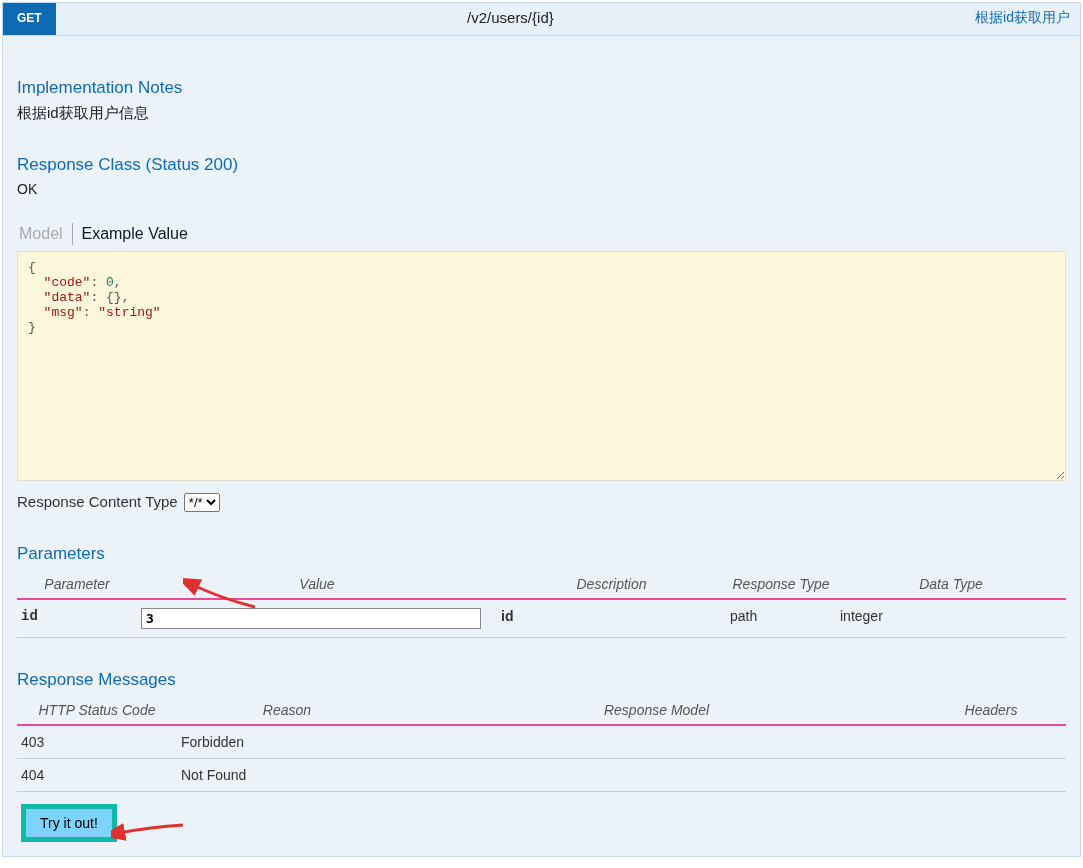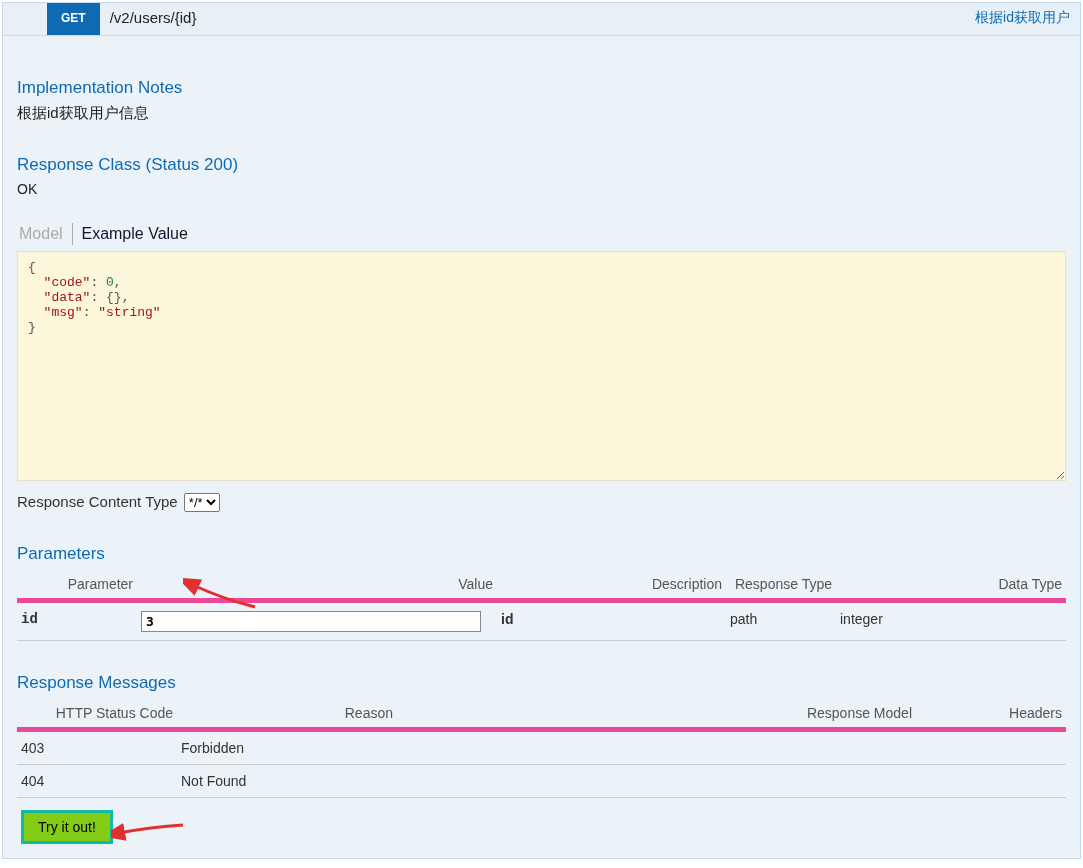--- a/index.html
+++ b/index.html
@@ -36,7 +36,6 @@
     padding: 8px 14px;
     min-width: 50px;
     text-align: center;
-    margin-left: 44px;
   }
   .op-path {
     flex: 1;

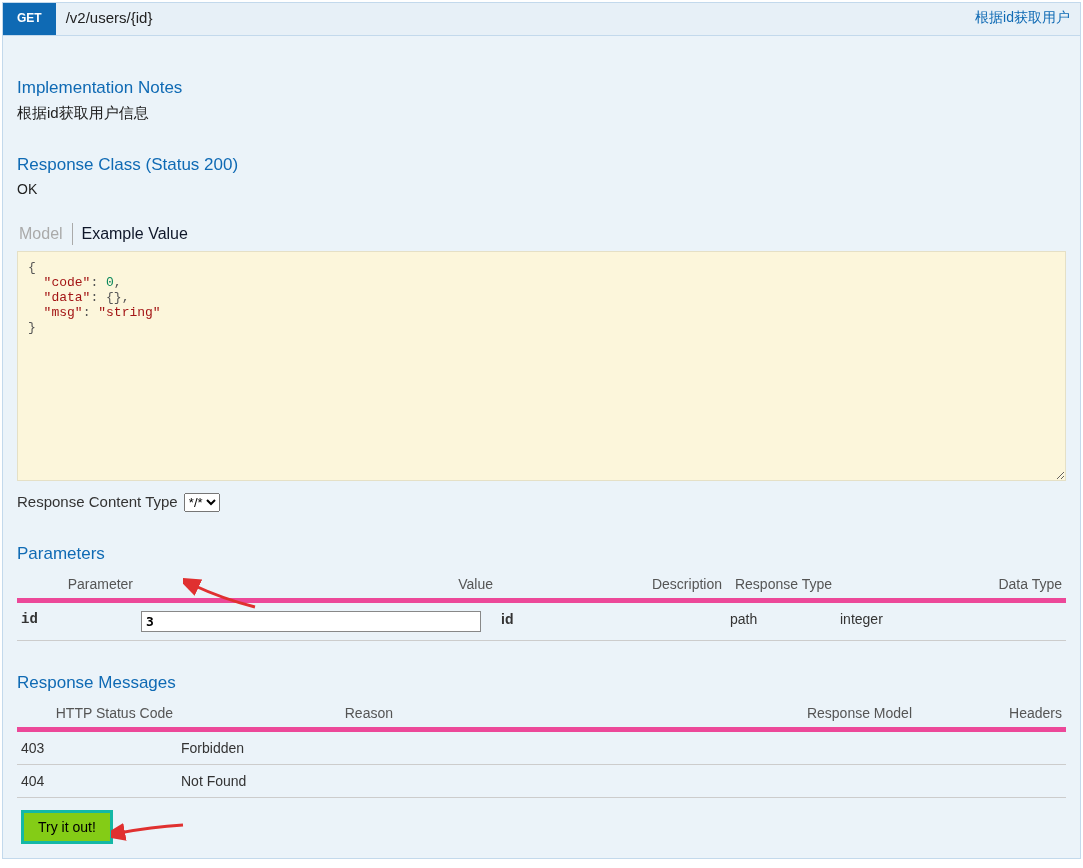--- a/index.html
+++ b/index.html
@@ -42,6 +42,7 @@
     padding: 6px 10px;
     font-size: 15px;
     color: #222;
+    text-align: center;
   }
   .op-summary {
     padding: 6px 10px;

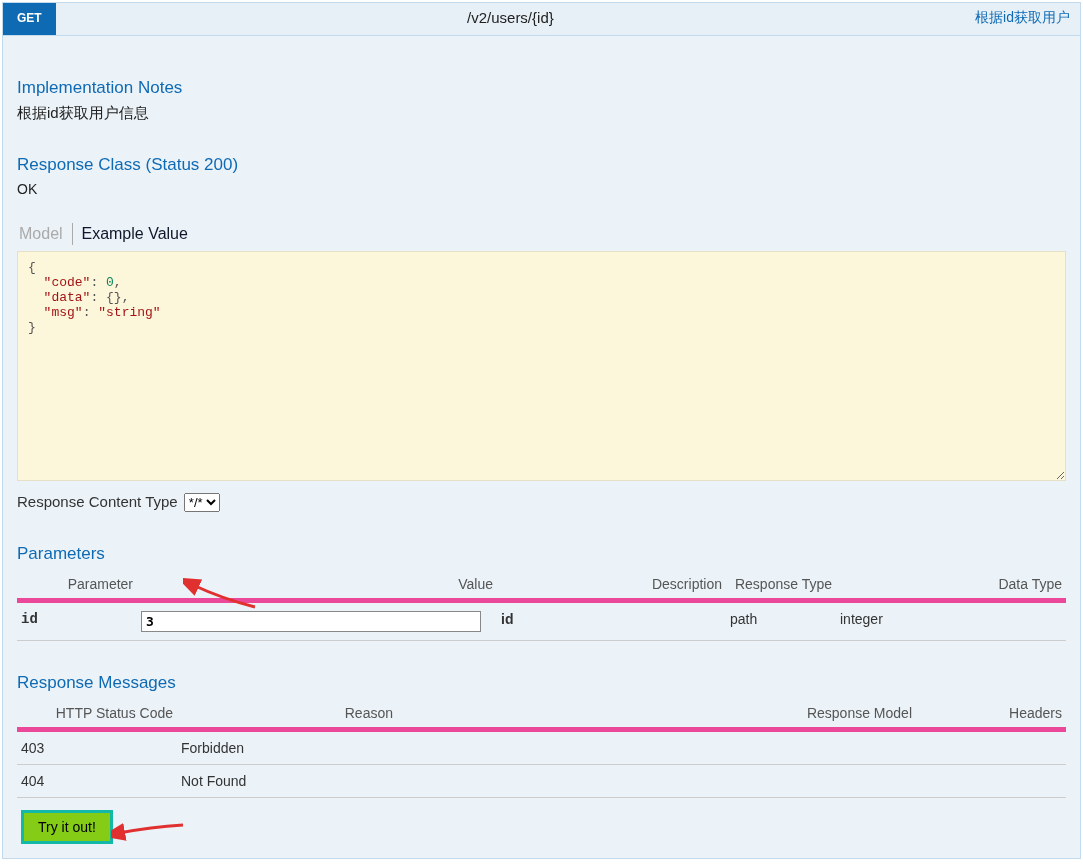--- a/index.html
+++ b/index.html
@@ -114,12 +114,13 @@
     margin-top: 4px;
   }
   table.params th, table.resp th {
-    text-align: right;
+    text-align: center;
     font-weight: 400;
     color: #555;
     font-size: 14px;
     padding: 6px 4px;
-    border-bottom: 5px solid #ec4899;
+    border-bottom: 2px solid #ec4899;
+    font-style: italic;
   }
   table.params td, table.resp td {
     padding: 8px 4px;

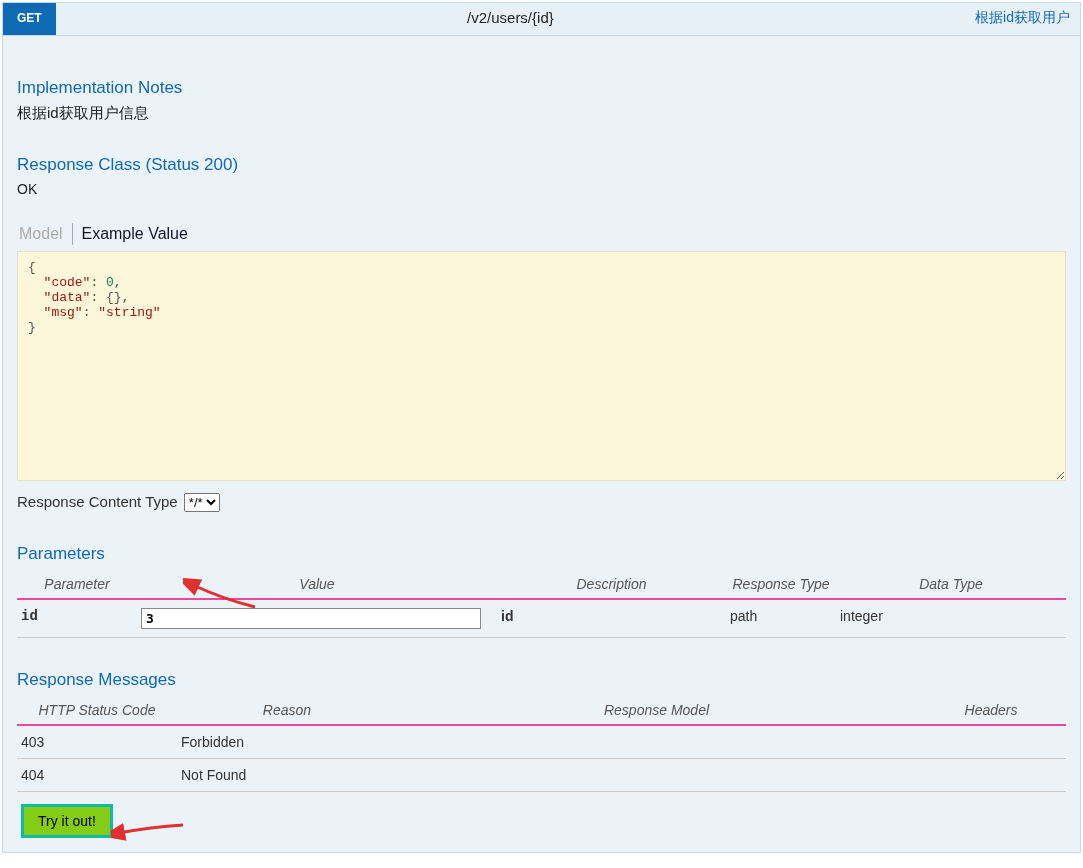--- a/index.html
+++ b/index.html
@@ -145,8 +145,8 @@
     margin: 12px 0 4px 4px;
     padding: 6px 14px;
     font-size: 14px;
-    background: #84cc16;
-    border: 3px solid #14b8a6;
+    background: #7dd3fc;
+    border: 5px solid #14b8a6;
     cursor: pointer;
   }
   

